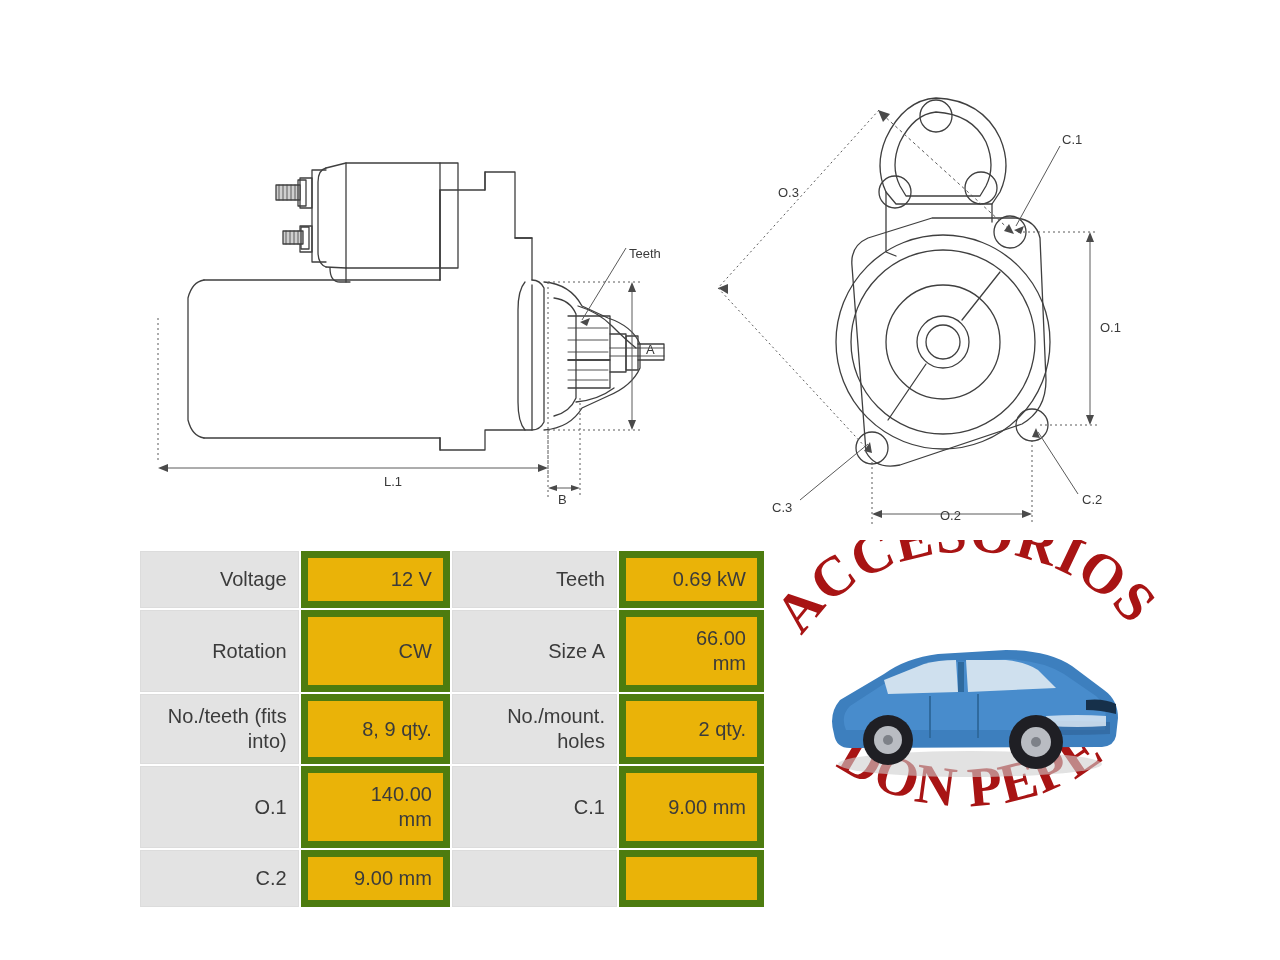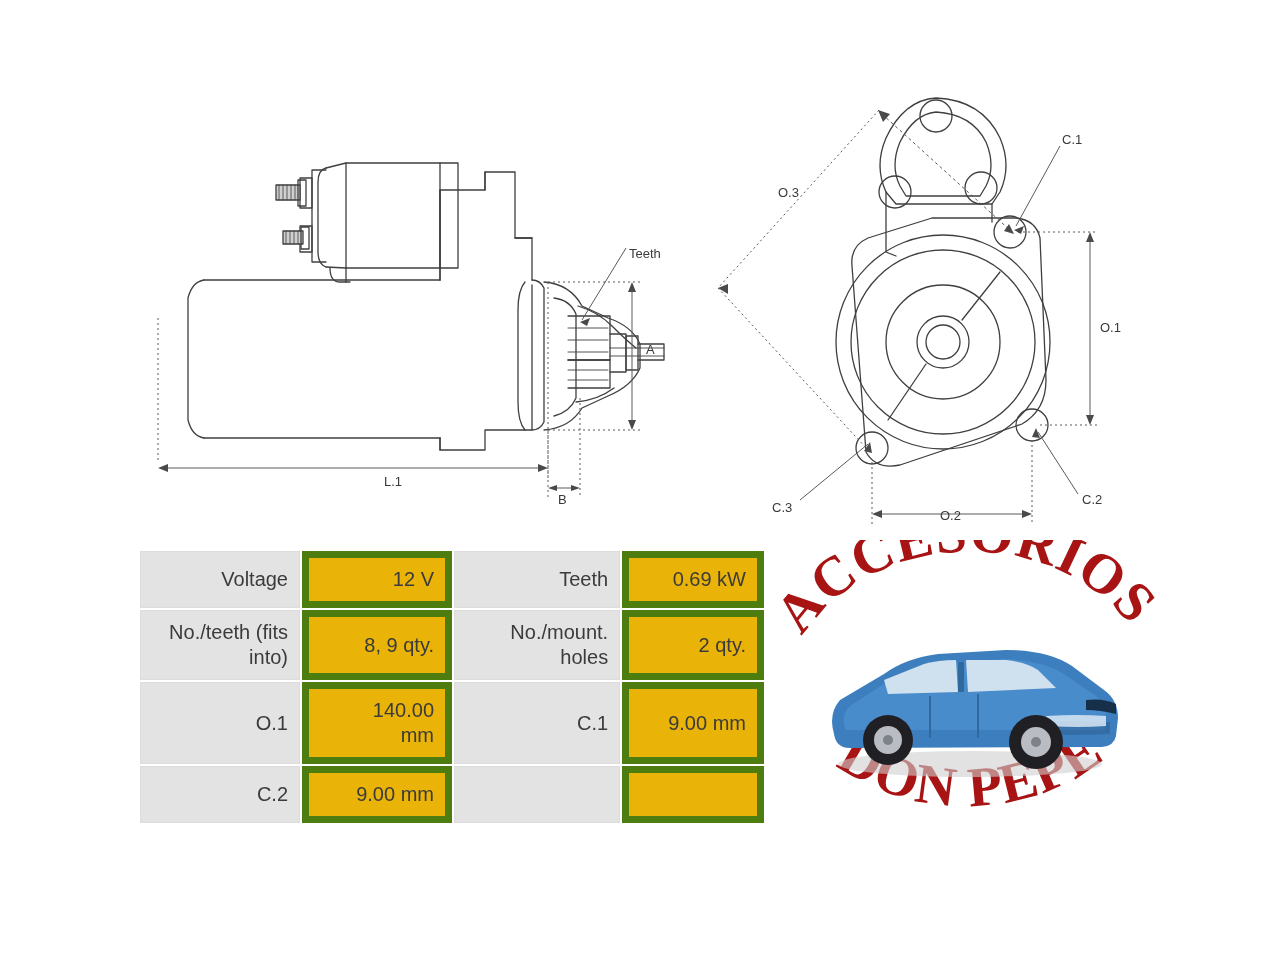--- a/index.html
+++ b/index.html
@@ -256,6 +256,12 @@
           <td class="val">12 V</td>
           <td class="lab">Teeth</td>
           <td class="val">0.69 kW</td>
+        </tr>
+        <tr>
+          <td class="lab">Rotation</td>
+          <td class="val">CW</td>
+          <td class="lab">Size A</td>
+          <td class="val">66.00 mm</td>
         </tr>
         <tr>
           <td class="lab">No./teeth (fits into)</td>

